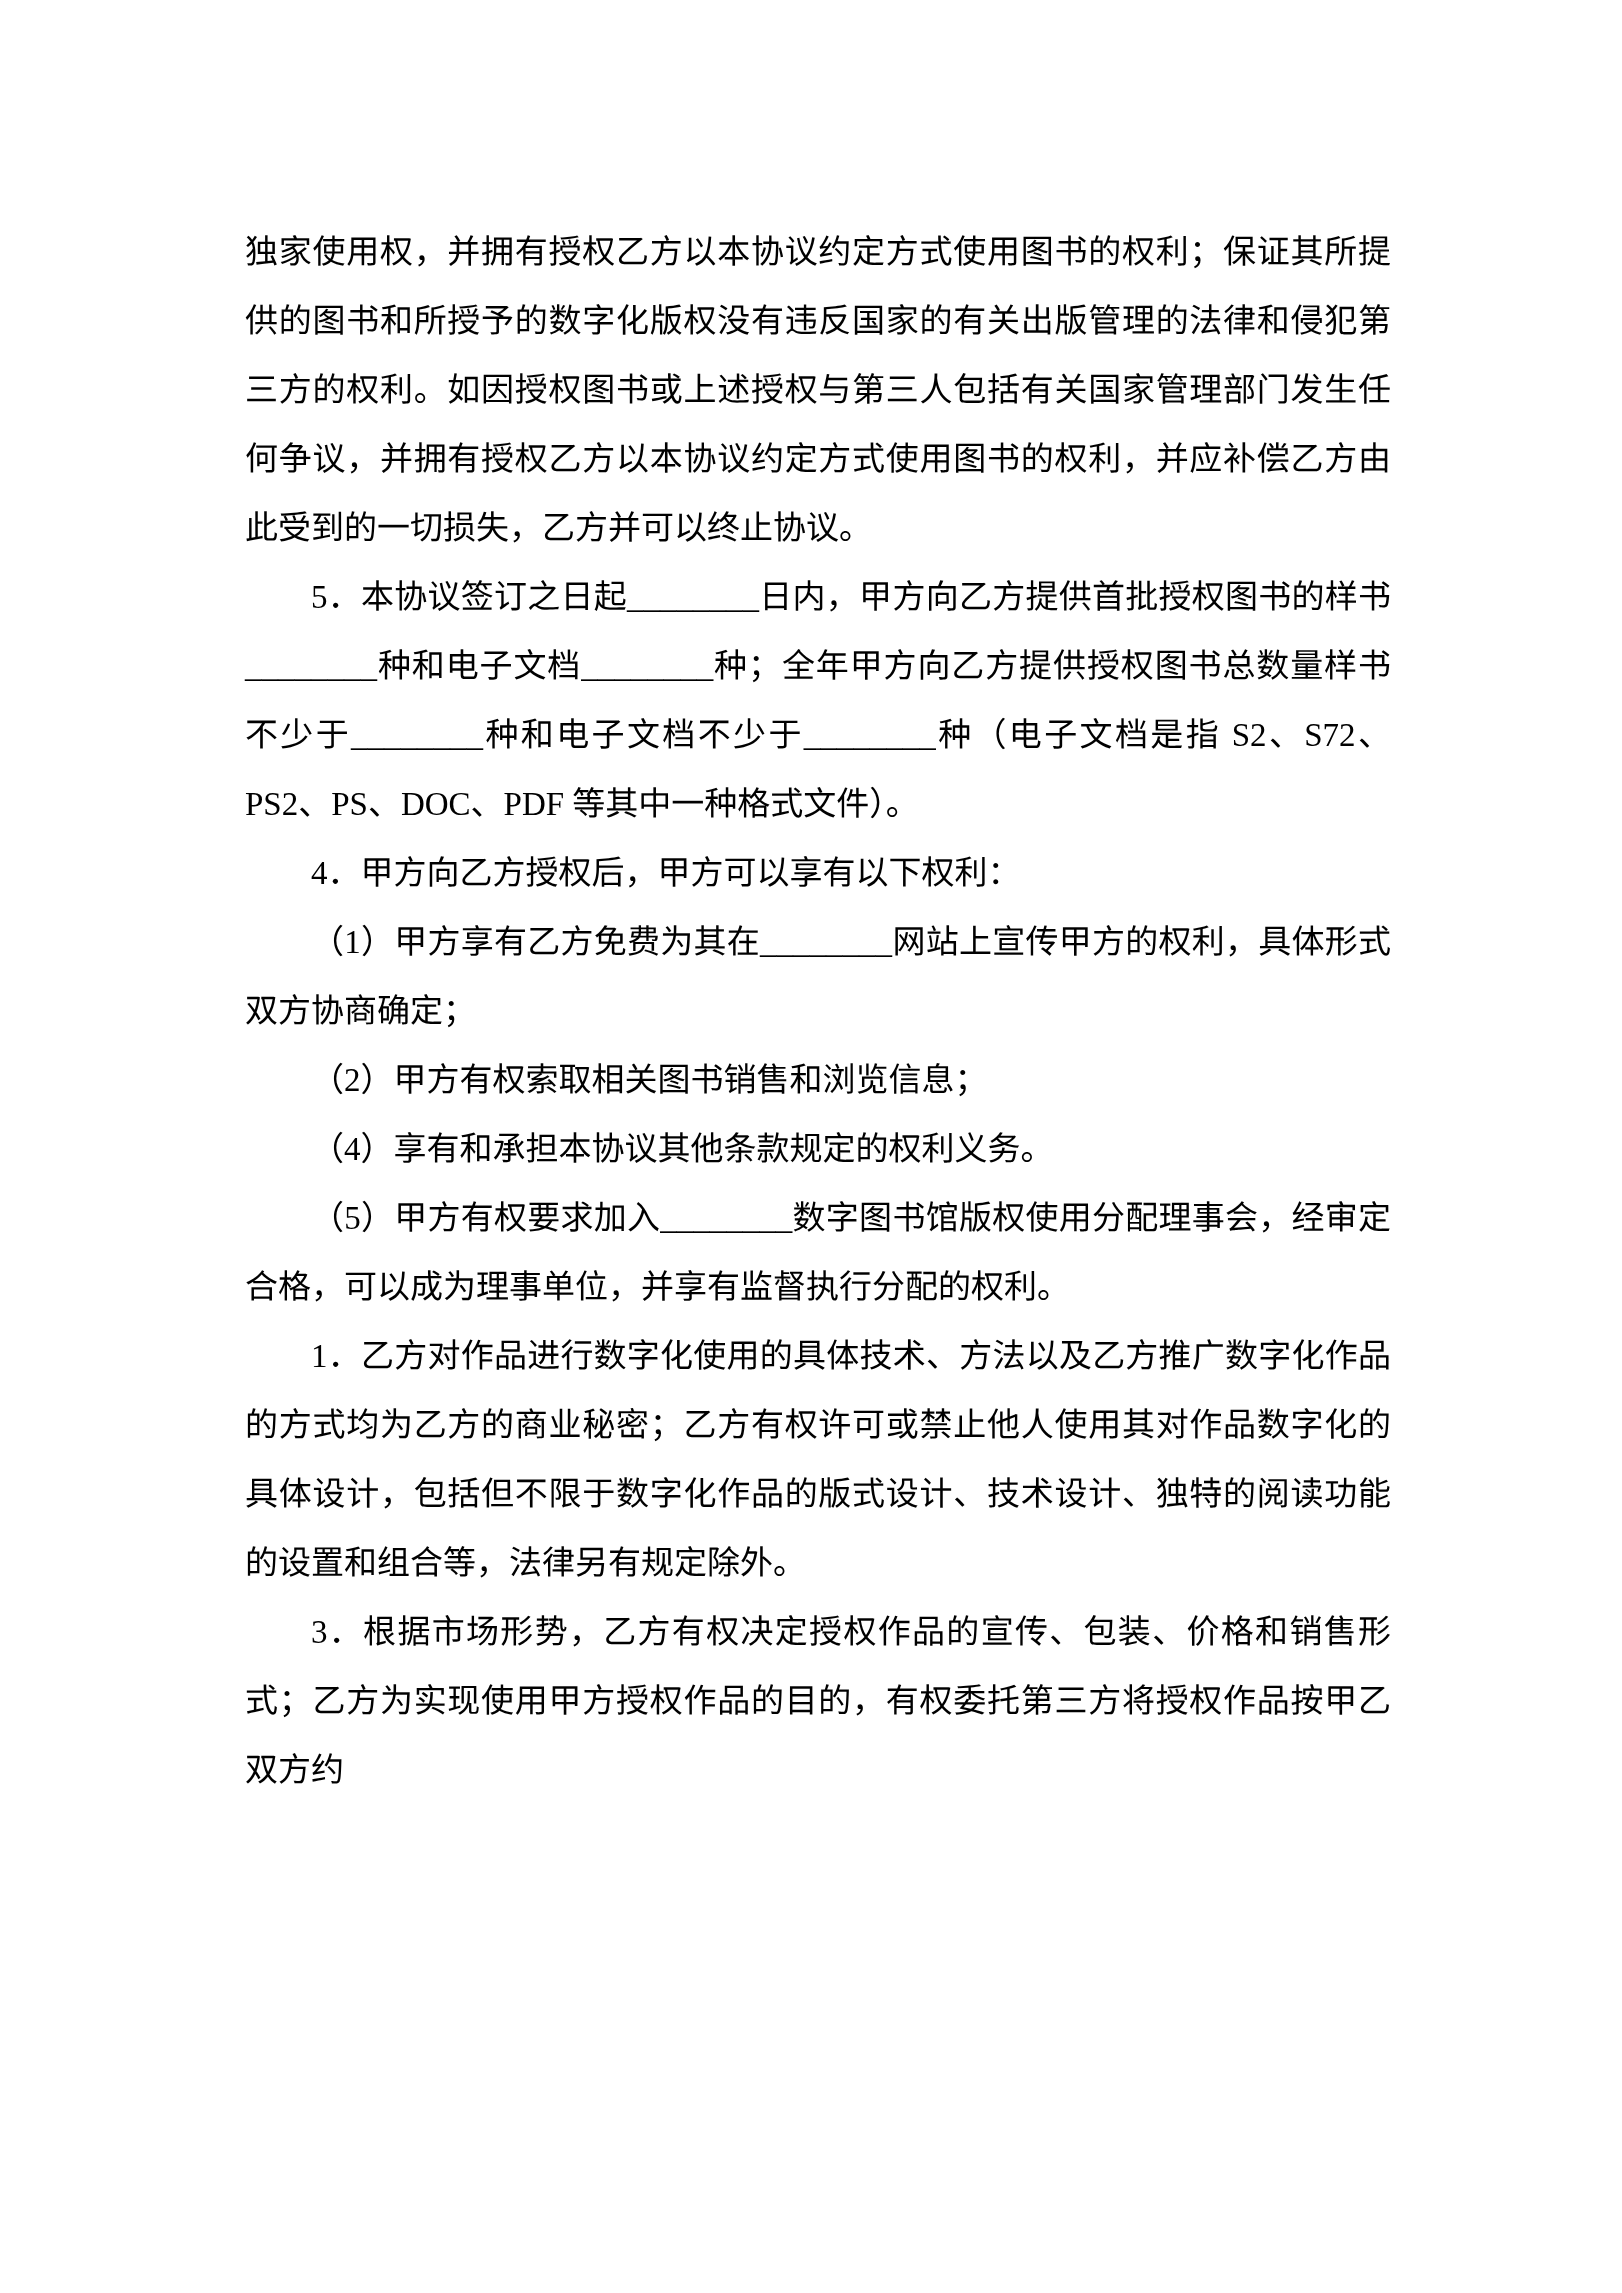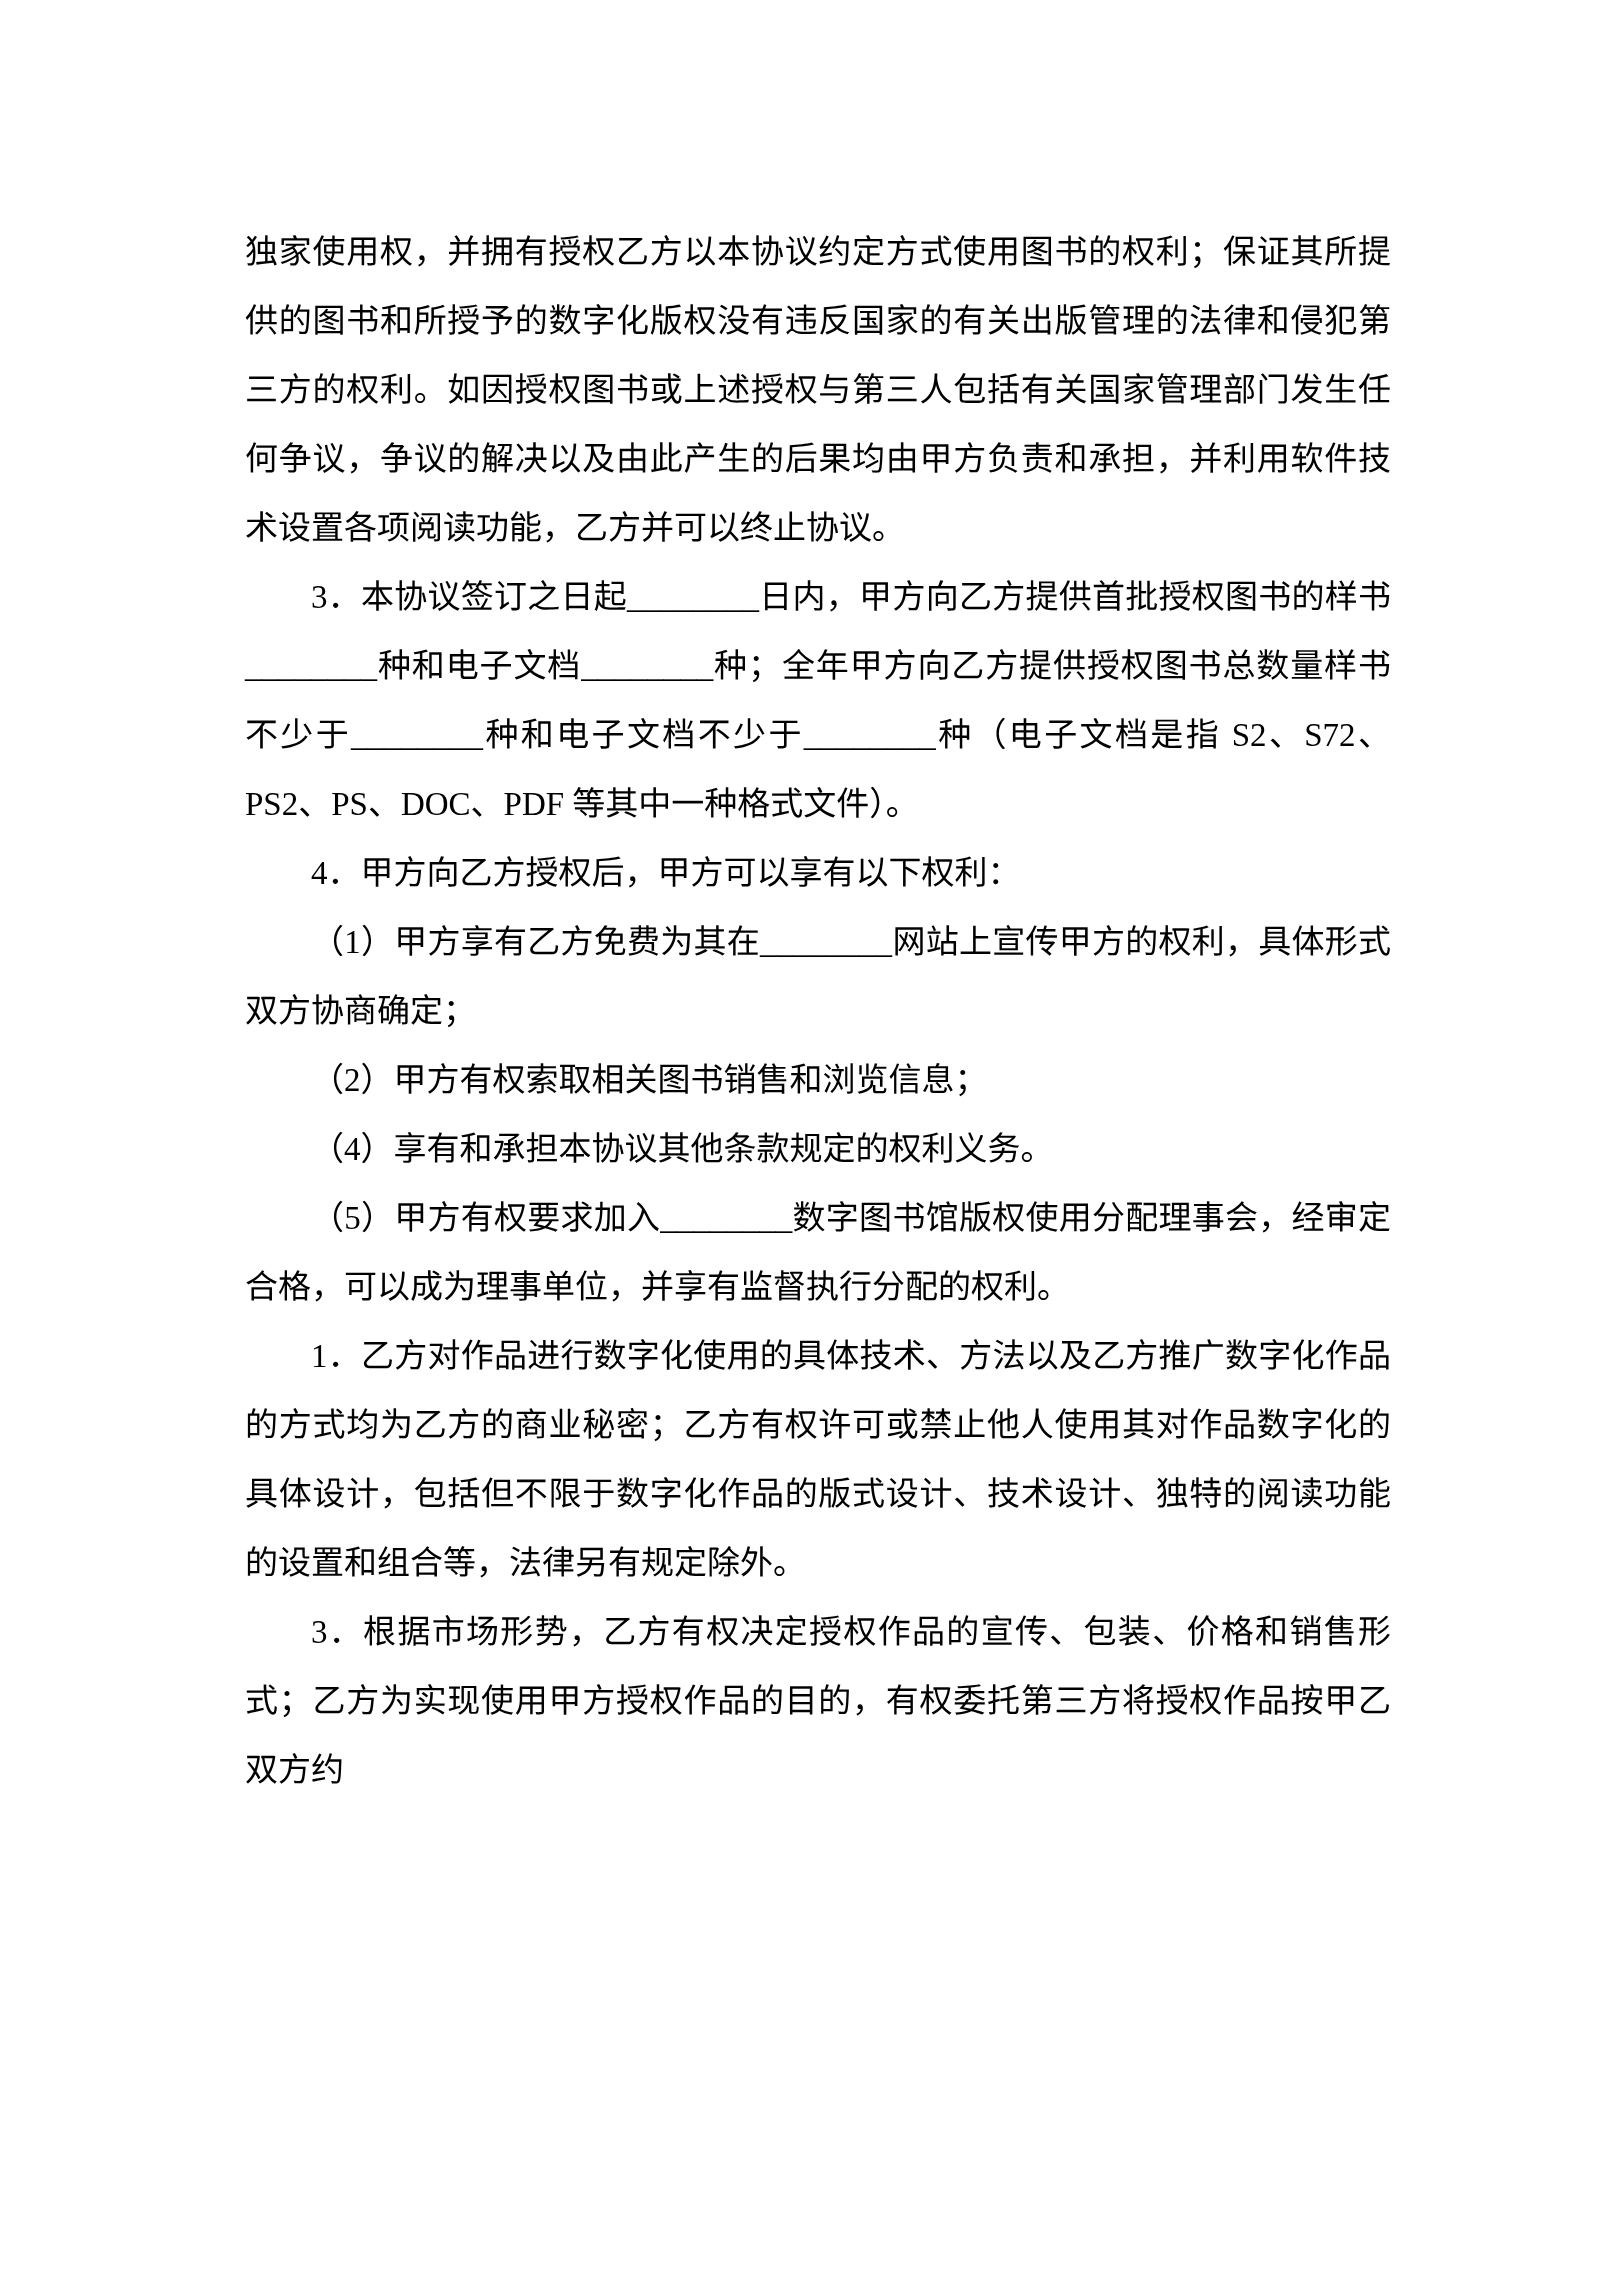--- a/index.html
+++ b/index.html
@@ -39,7 +39,7 @@
 <body>
 
 <div class="page">
-  <p class="no-indent">独家使用权，并拥有授权乙方以本协议约定方式使用图书的权利；保证其所提供的图书和所授予的数字化版权没有违反国家的有关出版管理的法律和侵犯第三方的权利。如因授权图书或上述授权与第三人包括有关国家管理部门发生任何争议，争议的解决以及由此产生的后果均由甲方负责和承担，并利用软件技术设置各项阅读功能，乙方并可以终止协议。</p>
+  <p class="no-indent">独家使用权，并拥有授权乙方以本协议约定方式使用图书的权利；保证其所提供的图书和所授予的数字化版权没有违反国家的有关出版管理的法律和侵犯第三方的权利。如因授权图书或上述授权与第三人包括有关国家管理部门发生任何争议，并拥有授权乙方以本协议约定方式使用图书的权利，并应补偿乙方由此受到的一切损失，乙方并可以终止协议。</p>
   <p class="body">3．本协议签订之日起________日内，甲方向乙方提供首批授权图书的样书________种和电子文档________种；全年甲方向乙方提供授权图书总数量样书不少于________种和电子文档不少于________种（电子文档是指 S2、S72、PS2、PS、DOC、PDF 等其中一种格式文件）。</p>
   <p class="body">4．甲方向乙方授权后，甲方可以享有以下权利：</p>
   <p class="body">（1）甲方享有乙方免费为其在________网站上宣传甲方的权利，具体形式双方协商确定；</p>

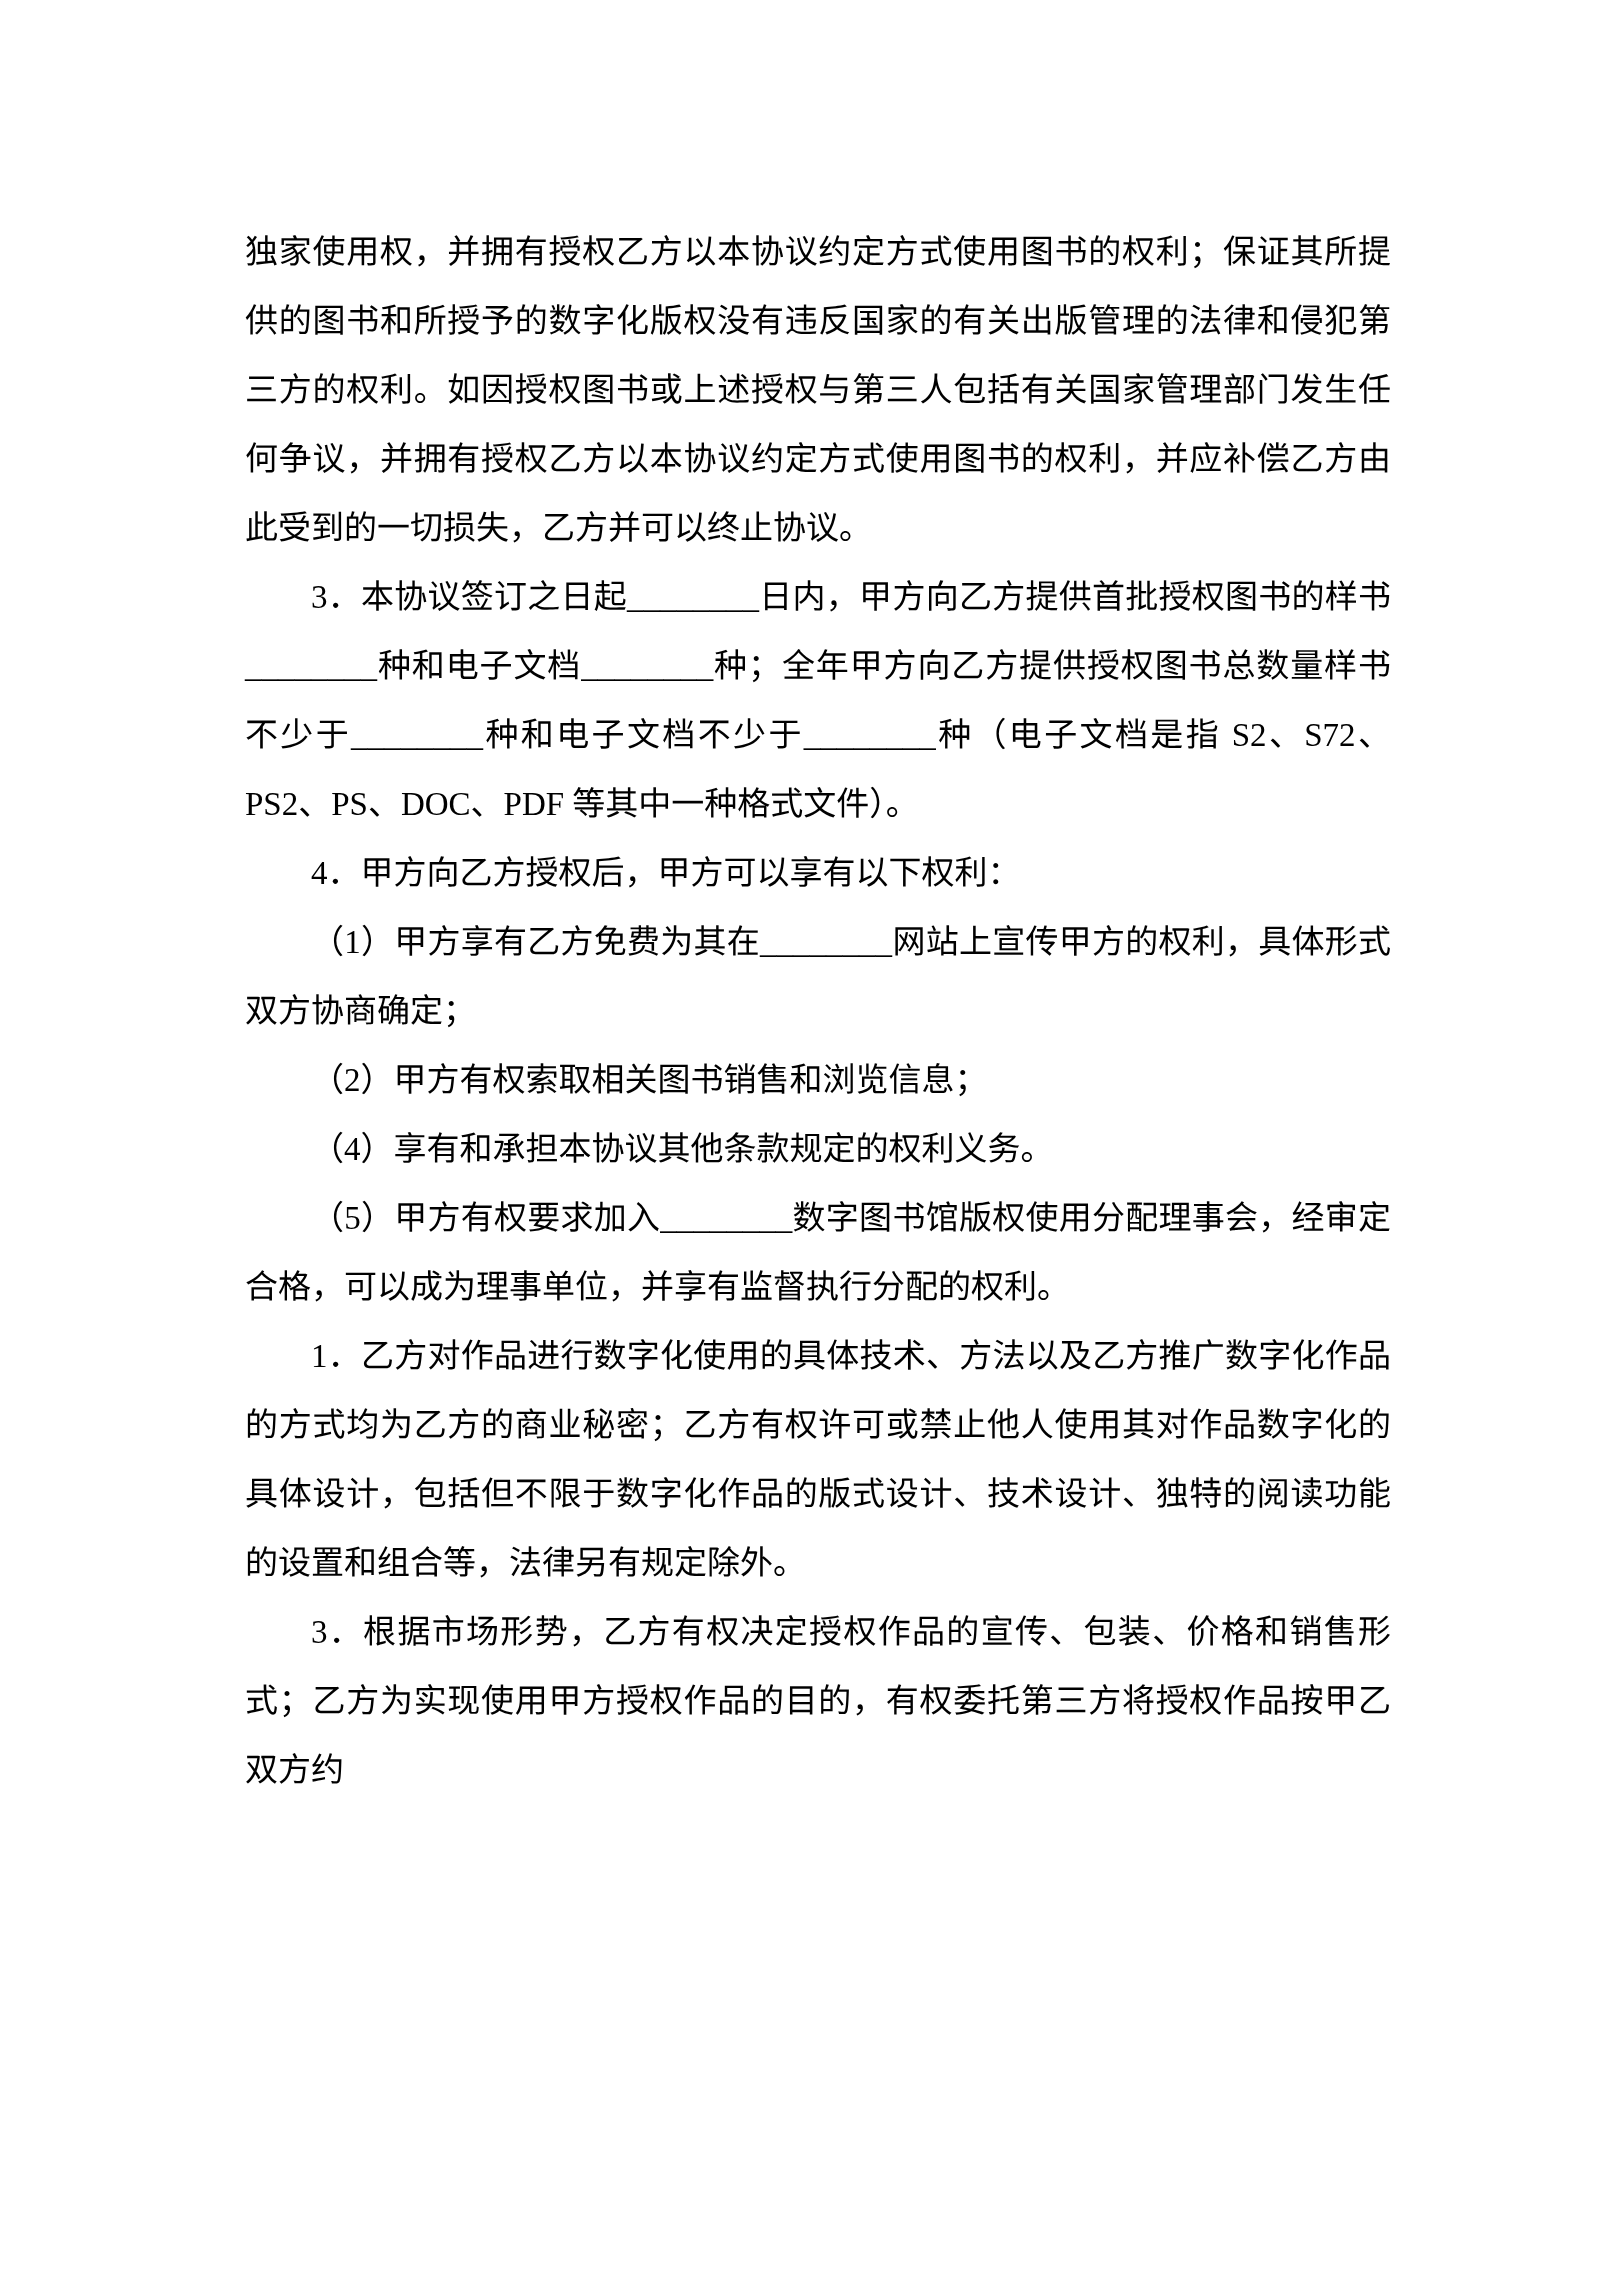--- a/index.html
+++ b/index.html
@@ -40,7 +40,7 @@
 
 <div class="page">
   <p class="no-indent">独家使用权，并拥有授权乙方以本协议约定方式使用图书的权利；保证其所提供的图书和所授予的数字化版权没有违反国家的有关出版管理的法律和侵犯第三方的权利。如因授权图书或上述授权与第三人包括有关国家管理部门发生任何争议，并拥有授权乙方以本协议约定方式使用图书的权利，并应补偿乙方由此受到的一切损失，乙方并可以终止协议。</p>
-  <p class="body">3．本协议签订之日起________日内，甲方向乙方提供首批授权图书的样书________种和电子文档________种；全年甲方向乙方提供授权图书总数量样书不少于________种和电子文档不少于________种（电子文档是指 S2、S72、PS2、PS、DOC、PDF 等其中一种格式文件）。</p>
+  <p class="body">5．本协议签订之日起________日内，甲方向乙方提供首批授权图书的样书________种和电子文档________种；全年甲方向乙方提供授权图书总数量样书不少于________种和电子文档不少于________种（电子文档是指 S2、S72、PS2、PS、DOC、PDF 等其中一种格式文件）。</p>
   <p class="body">4．甲方向乙方授权后，甲方可以享有以下权利：</p>
   <p class="body">（1）甲方享有乙方免费为其在________网站上宣传甲方的权利，具体形式双方协商确定；</p>
   <p class="body">（2）甲方有权索取相关图书销售和浏览信息；</p>

